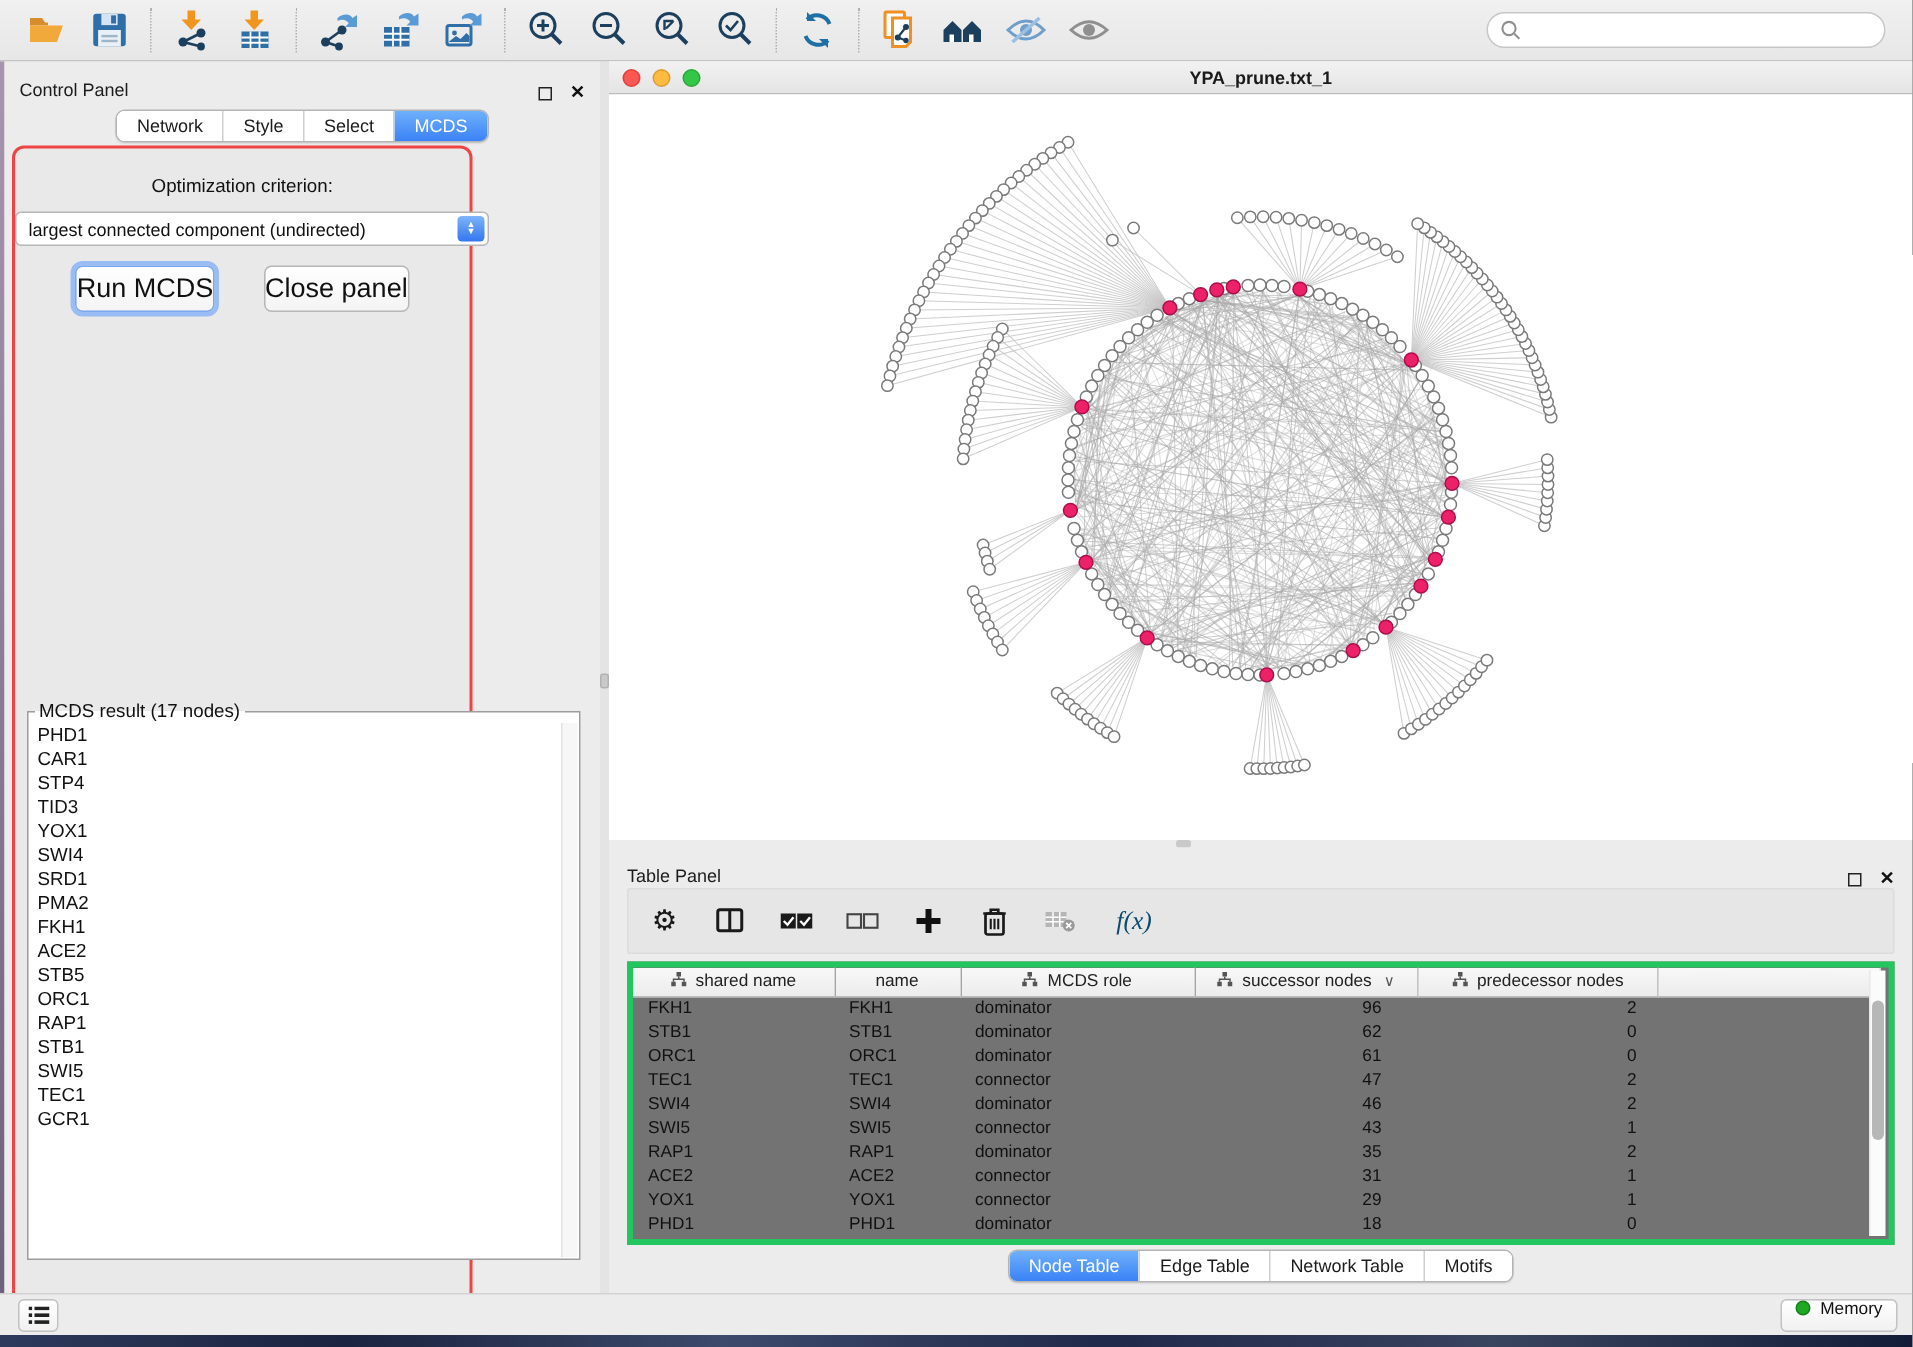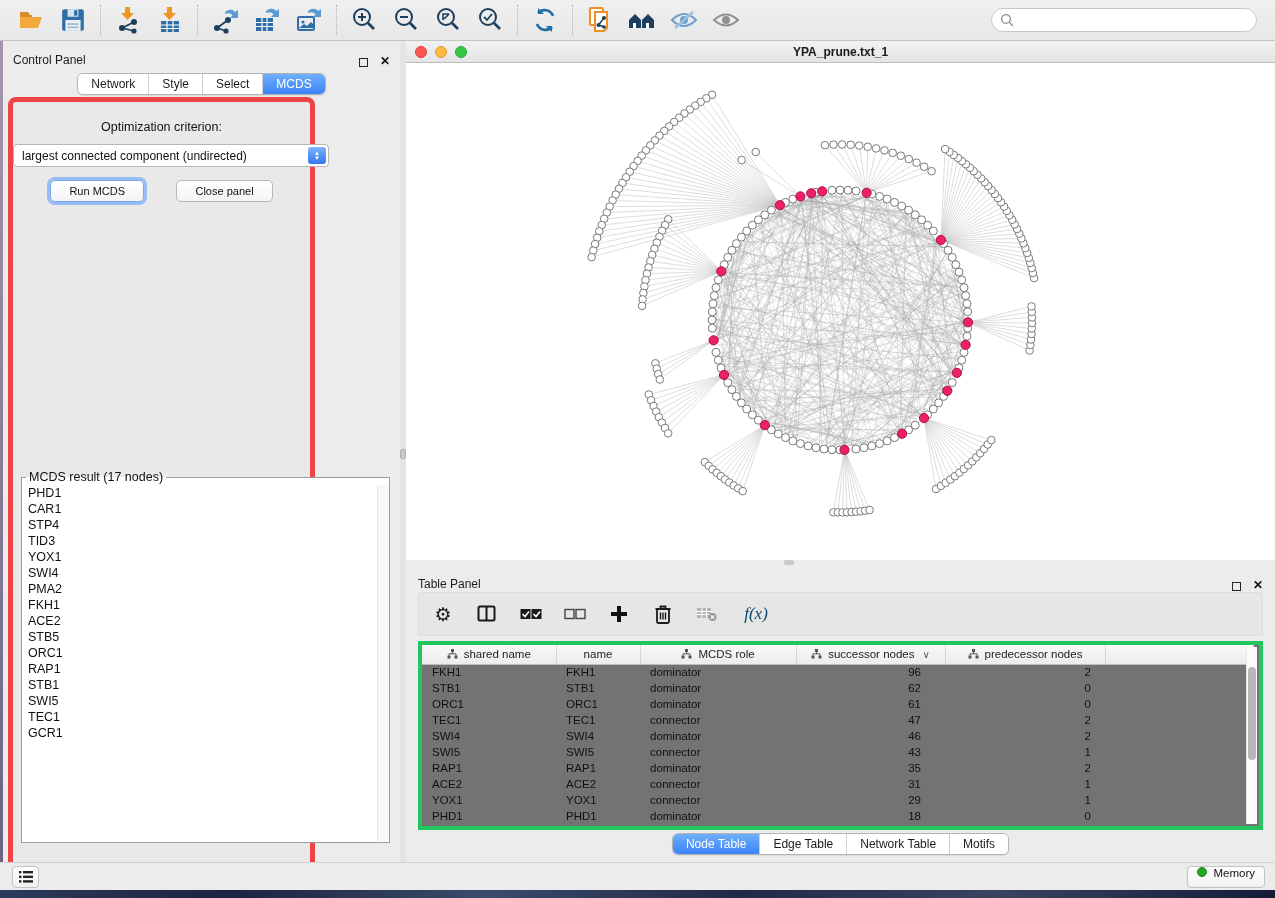--- a/index.html
+++ b/index.html
@@ -28,7 +28,7 @@
   .seg button:first-child{border-left:none;}
   .seg button.active{background:linear-gradient(#6fb0fb,#3a82f7);color:#fff;}
   .ctl-tabs{position:absolute;left:0;top:32px;width:100%;text-align:center;}
-  .ctl-content{position:absolute;left:5px;top:56px;width:307px;height:792px;background:#e9e9e9;border:5px solid #ef4444;border-radius:8px;}
+  .ctl-content{position:absolute;left:5px;top:56px;width:307px;height:792px;background:#e9e9e9;border:2px solid #ef4444;border-radius:8px;}
   .opt-label{margin-top:18px;text-align:center;font-size:12.5px;color:#111;}
   .select{width:316px;height:23px;margin:10px auto 0;background:#fff;border:1px solid #b6b6b6;border-radius:4px;position:relative;display:flex;align-items:center;padding-left:8px;font-size:12px;color:#111;cursor:pointer;}
   .stepper{position:absolute;right:2px;top:2px;width:18px;height:17px;border-radius:3px;background:linear-gradient(#7db4fa,#3376f0);display:flex;flex-direction:column;align-items:center;justify-content:center;color:#fff;}

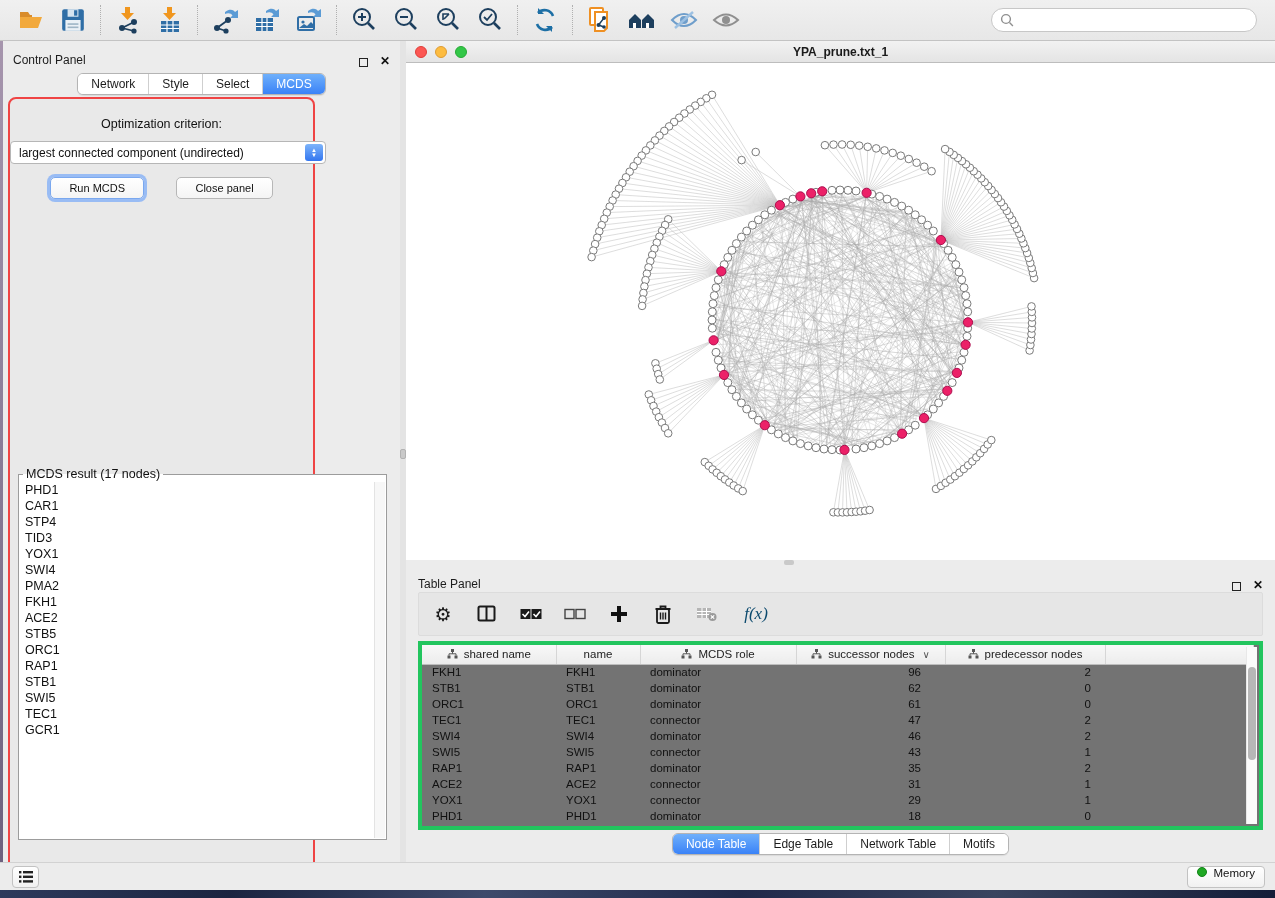--- a/index.html
+++ b/index.html
@@ -34,7 +34,7 @@
   .stepper{position:absolute;right:2px;top:2px;width:18px;height:17px;border-radius:3px;background:linear-gradient(#7db4fa,#3376f0);display:flex;flex-direction:column;align-items:center;justify-content:center;color:#fff;}
   .stepper span{font-size:6px;line-height:5px;}
   .btn-row{margin-top:13px;text-align:center;}
-  .btn{background:linear-gradient(#fff,#f4f4f4);border:1px solid #b7b7b7;border-radius:5px;padding:4px 18px;font-size:11px;color:#111;cursor:pointer;}
+  .btn{background:linear-gradient(#fff,#f4f4f4);border:1px solid #b7b7b7;border-radius:5px;padding:4px 0;font-size:18px;color:#111;cursor:pointer;}
   .btn.focus{box-shadow:0 0 0 3px rgba(110,165,250,.65);border-color:#7aa8ef;}
   .btn + .btn{margin-left:28px;}
   fieldset.mcds{position:absolute;left:8px;top:368px;width:369px;height:373px;border:1px solid #9c9c9c;background:#fff;margin:0;padding:0;}

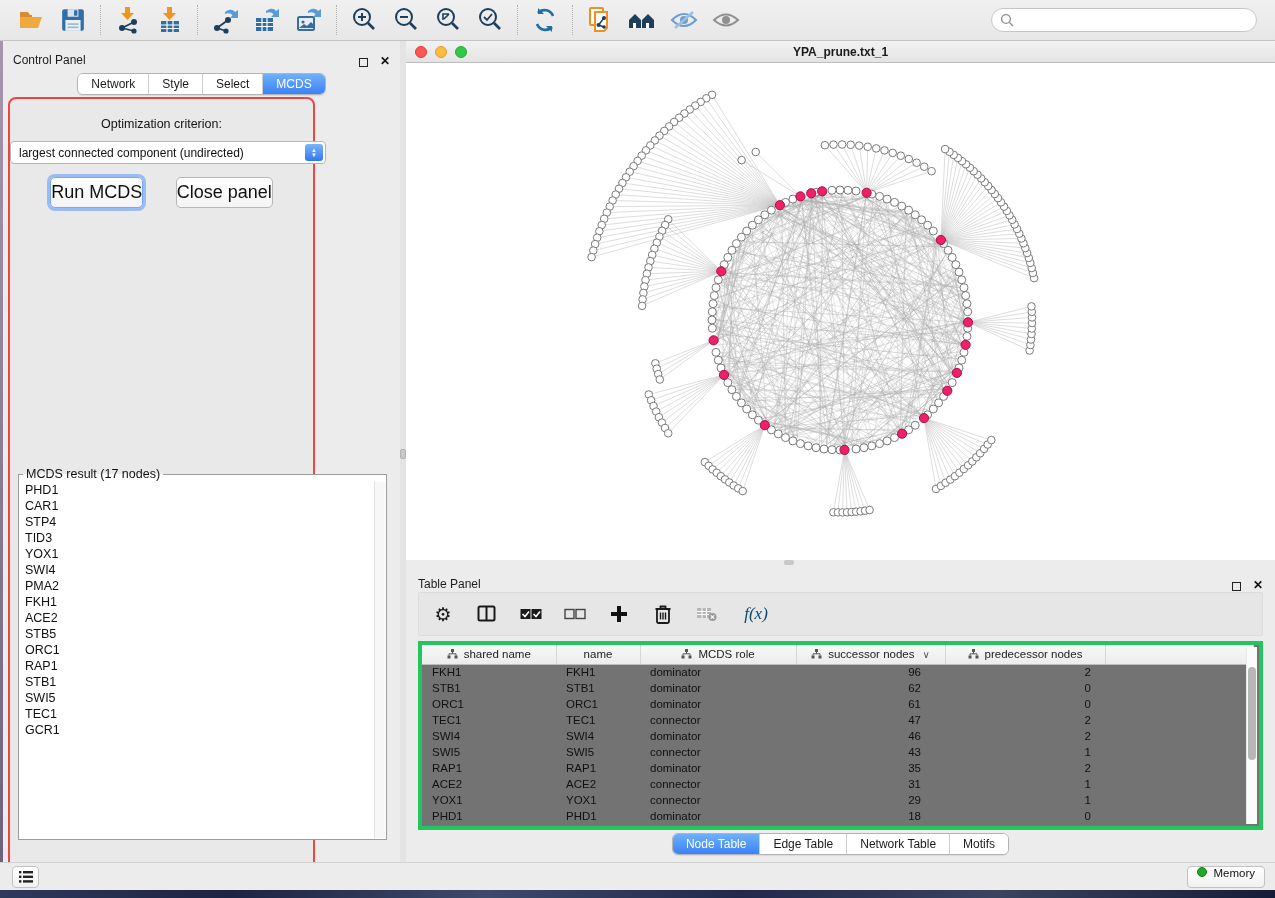--- a/index.html
+++ b/index.html
@@ -267,6 +267,7 @@
             <div>TID3</div>
             <div>YOX1</div>
             <div>SWI4</div>
+            <div>SRD1</div>
             <div>PMA2</div>
             <div>FKH1</div>
             <div>ACE2</div>

